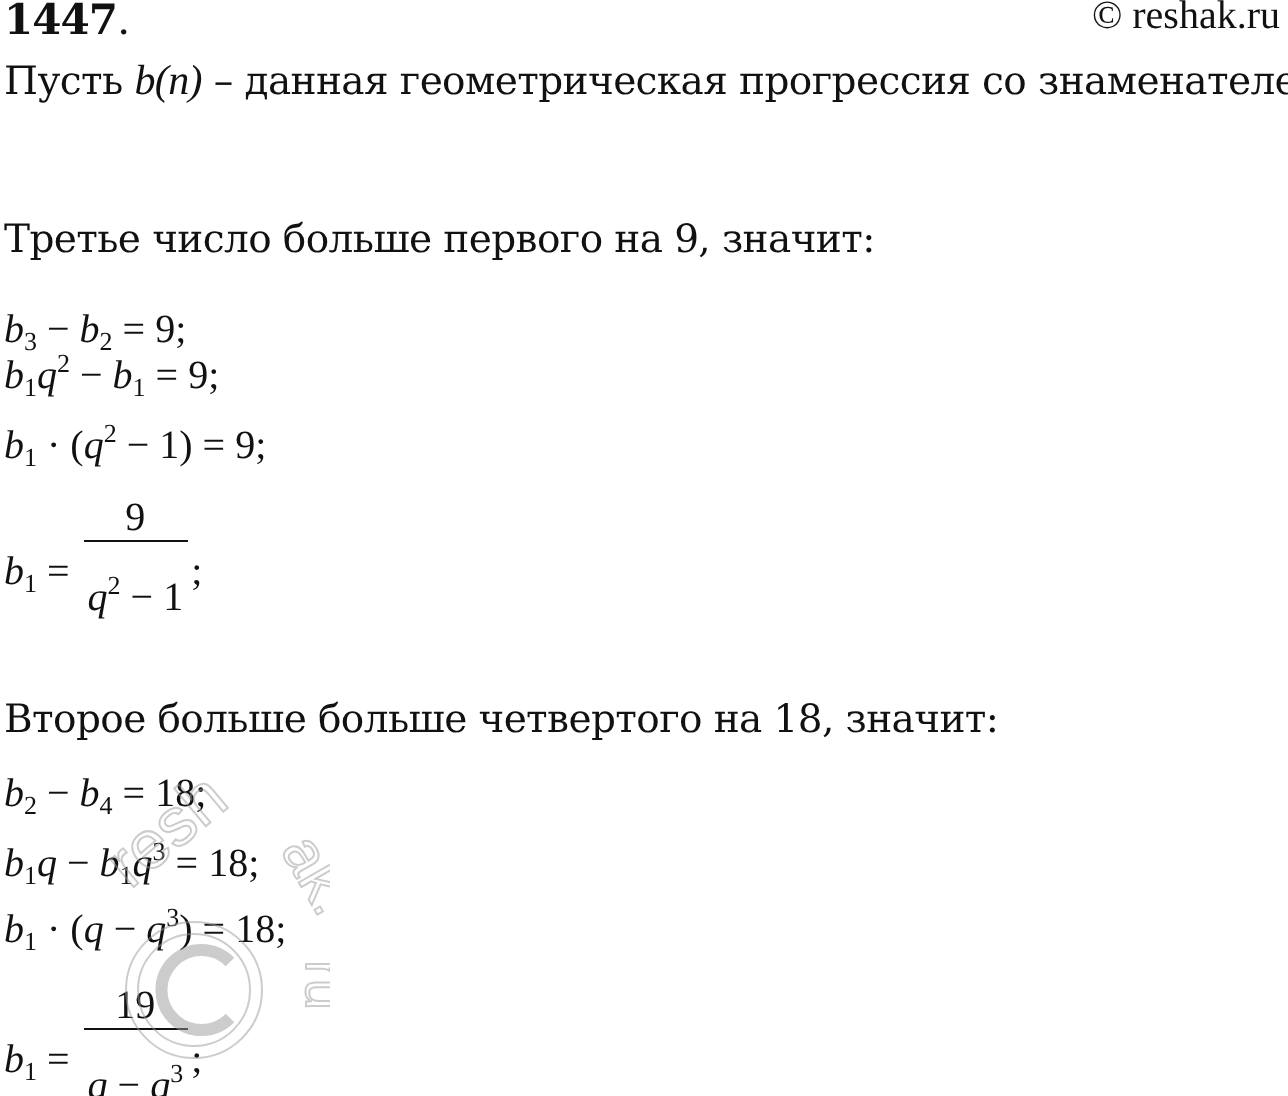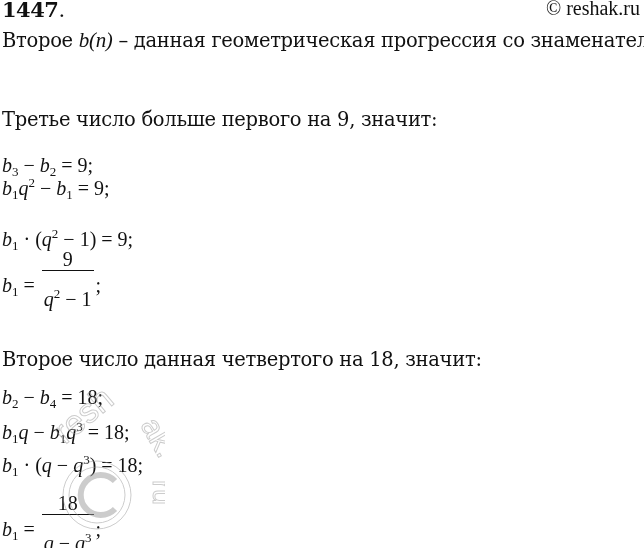--- a/index.html
+++ b/index.html
@@ -34,7 +34,7 @@
 <div class="abs copy">© reshak.ru</div>
 
 <div class="abs text" style="top:28px;">
-  <span>Второе </span><i class="math-inline" style="font-family:'Liberation Serif',serif;font-size:21px;">b</i><span style="font-family:'Liberation Serif',serif;font-size:21px;"><i>(n)</i></span><span> – данная геометрическая прогрессия со знаменателем </span>
+  <span>Пусть </span><i class="math-inline" style="font-family:'Liberation Serif',serif;font-size:21px;">b</i><span style="font-family:'Liberation Serif',serif;font-size:21px;"><i>(n)</i></span><span> – данная геометрическая прогрессия со знаменателем </span>
 </div>
 
 <div class="abs text" style="top:108px;">Третье число больше первого на 9, значит:</div>

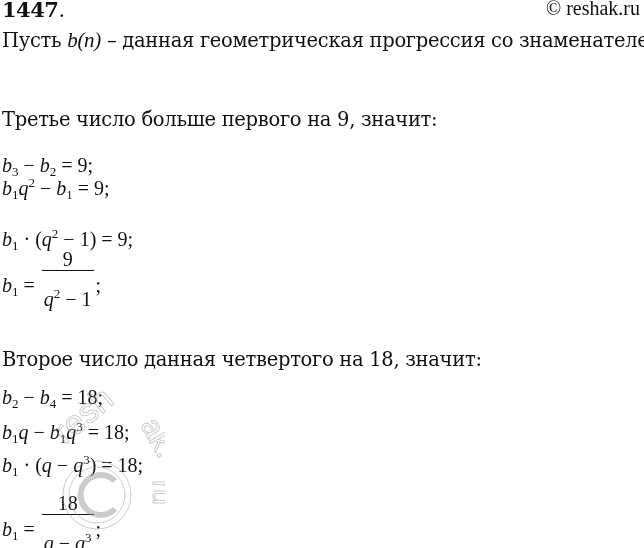--- a/index.html
+++ b/index.html
@@ -45,7 +45,7 @@
 <div class="abs math" style="top:177px;">
   <i>b</i><sub>1</sub><i>q</i><sup>2</sup><span class="op">−</span><i>b</i><sub>1</sub><span class="op">=</span>9;
 </div>
-<div class="abs math" style="top:212px;margin-top:16px;">
+<div class="abs math" style="top:212px;">
   <i>b</i><sub>1</sub><span class="op">·</span>(<i>q</i><sup>2</sup><span class="op">−</span>1)<span class="op">=</span>9;
 </div>
 <div class="abs math" style="top:248px;">

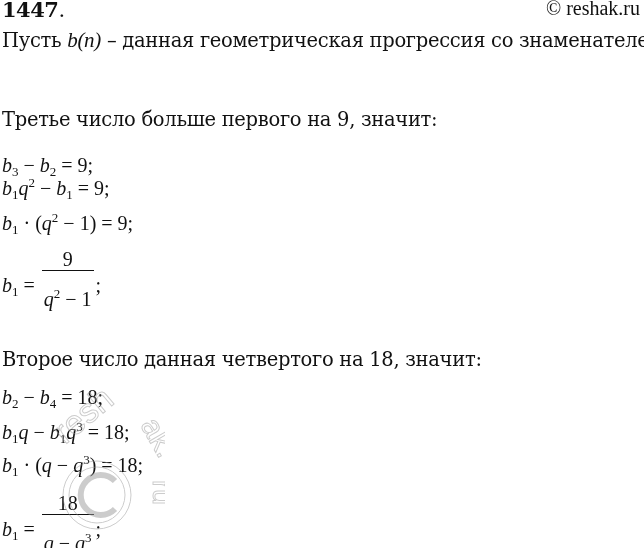--- a/index.html
+++ b/index.html
@@ -52,7 +52,7 @@
   <i>b</i><sub>1</sub><span class="op">=</span><span class="frac"><span class="num">9</span><span class="den"><i>q</i><sup>2</sup><span class="op">−</span>1</span></span>;
 </div>
 
-<div class="abs text" style="top:348px;">Второе число данная четвертого на 18, значит:</div>
+<div class="abs text" style="top:348px;">Второе больше больше четвертого на 18, значит:</div>
 
 <div class="abs math" style="top:386px;">
   <i>b</i><sub>2</sub><span class="op">−</span><i>b</i><sub>4</sub><span class="op">=</span>18;

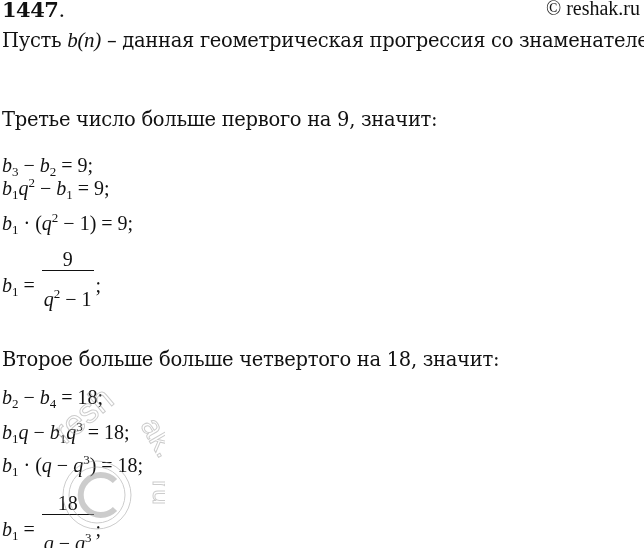--- a/index.html
+++ b/index.html
@@ -64,7 +64,7 @@
   <i>b</i><sub>1</sub><span class="op">·</span>(<i>q</i><span class="op">−</span><i>q</i><sup>3</sup>)<span class="op">=</span>18;
 </div>
 <div class="abs math" style="top:492px;">
-  <i>b</i><sub>1</sub><span class="op">=</span><span class="frac"><span class="num">18</span><span class="den"><i>q</i><span class="op">−</span><i>q</i><sup>3</sup></span></span>;
+  <i>b</i><sub>1</sub><span class="op">=</span><span class="frac"><span class="num">19</span><span class="den"><i>q</i><span class="op">−</span><i>q</i><sup>3</sup></span></span>;
 </div>
 
 <svg class="watermark" viewBox="0 0 120 150">

